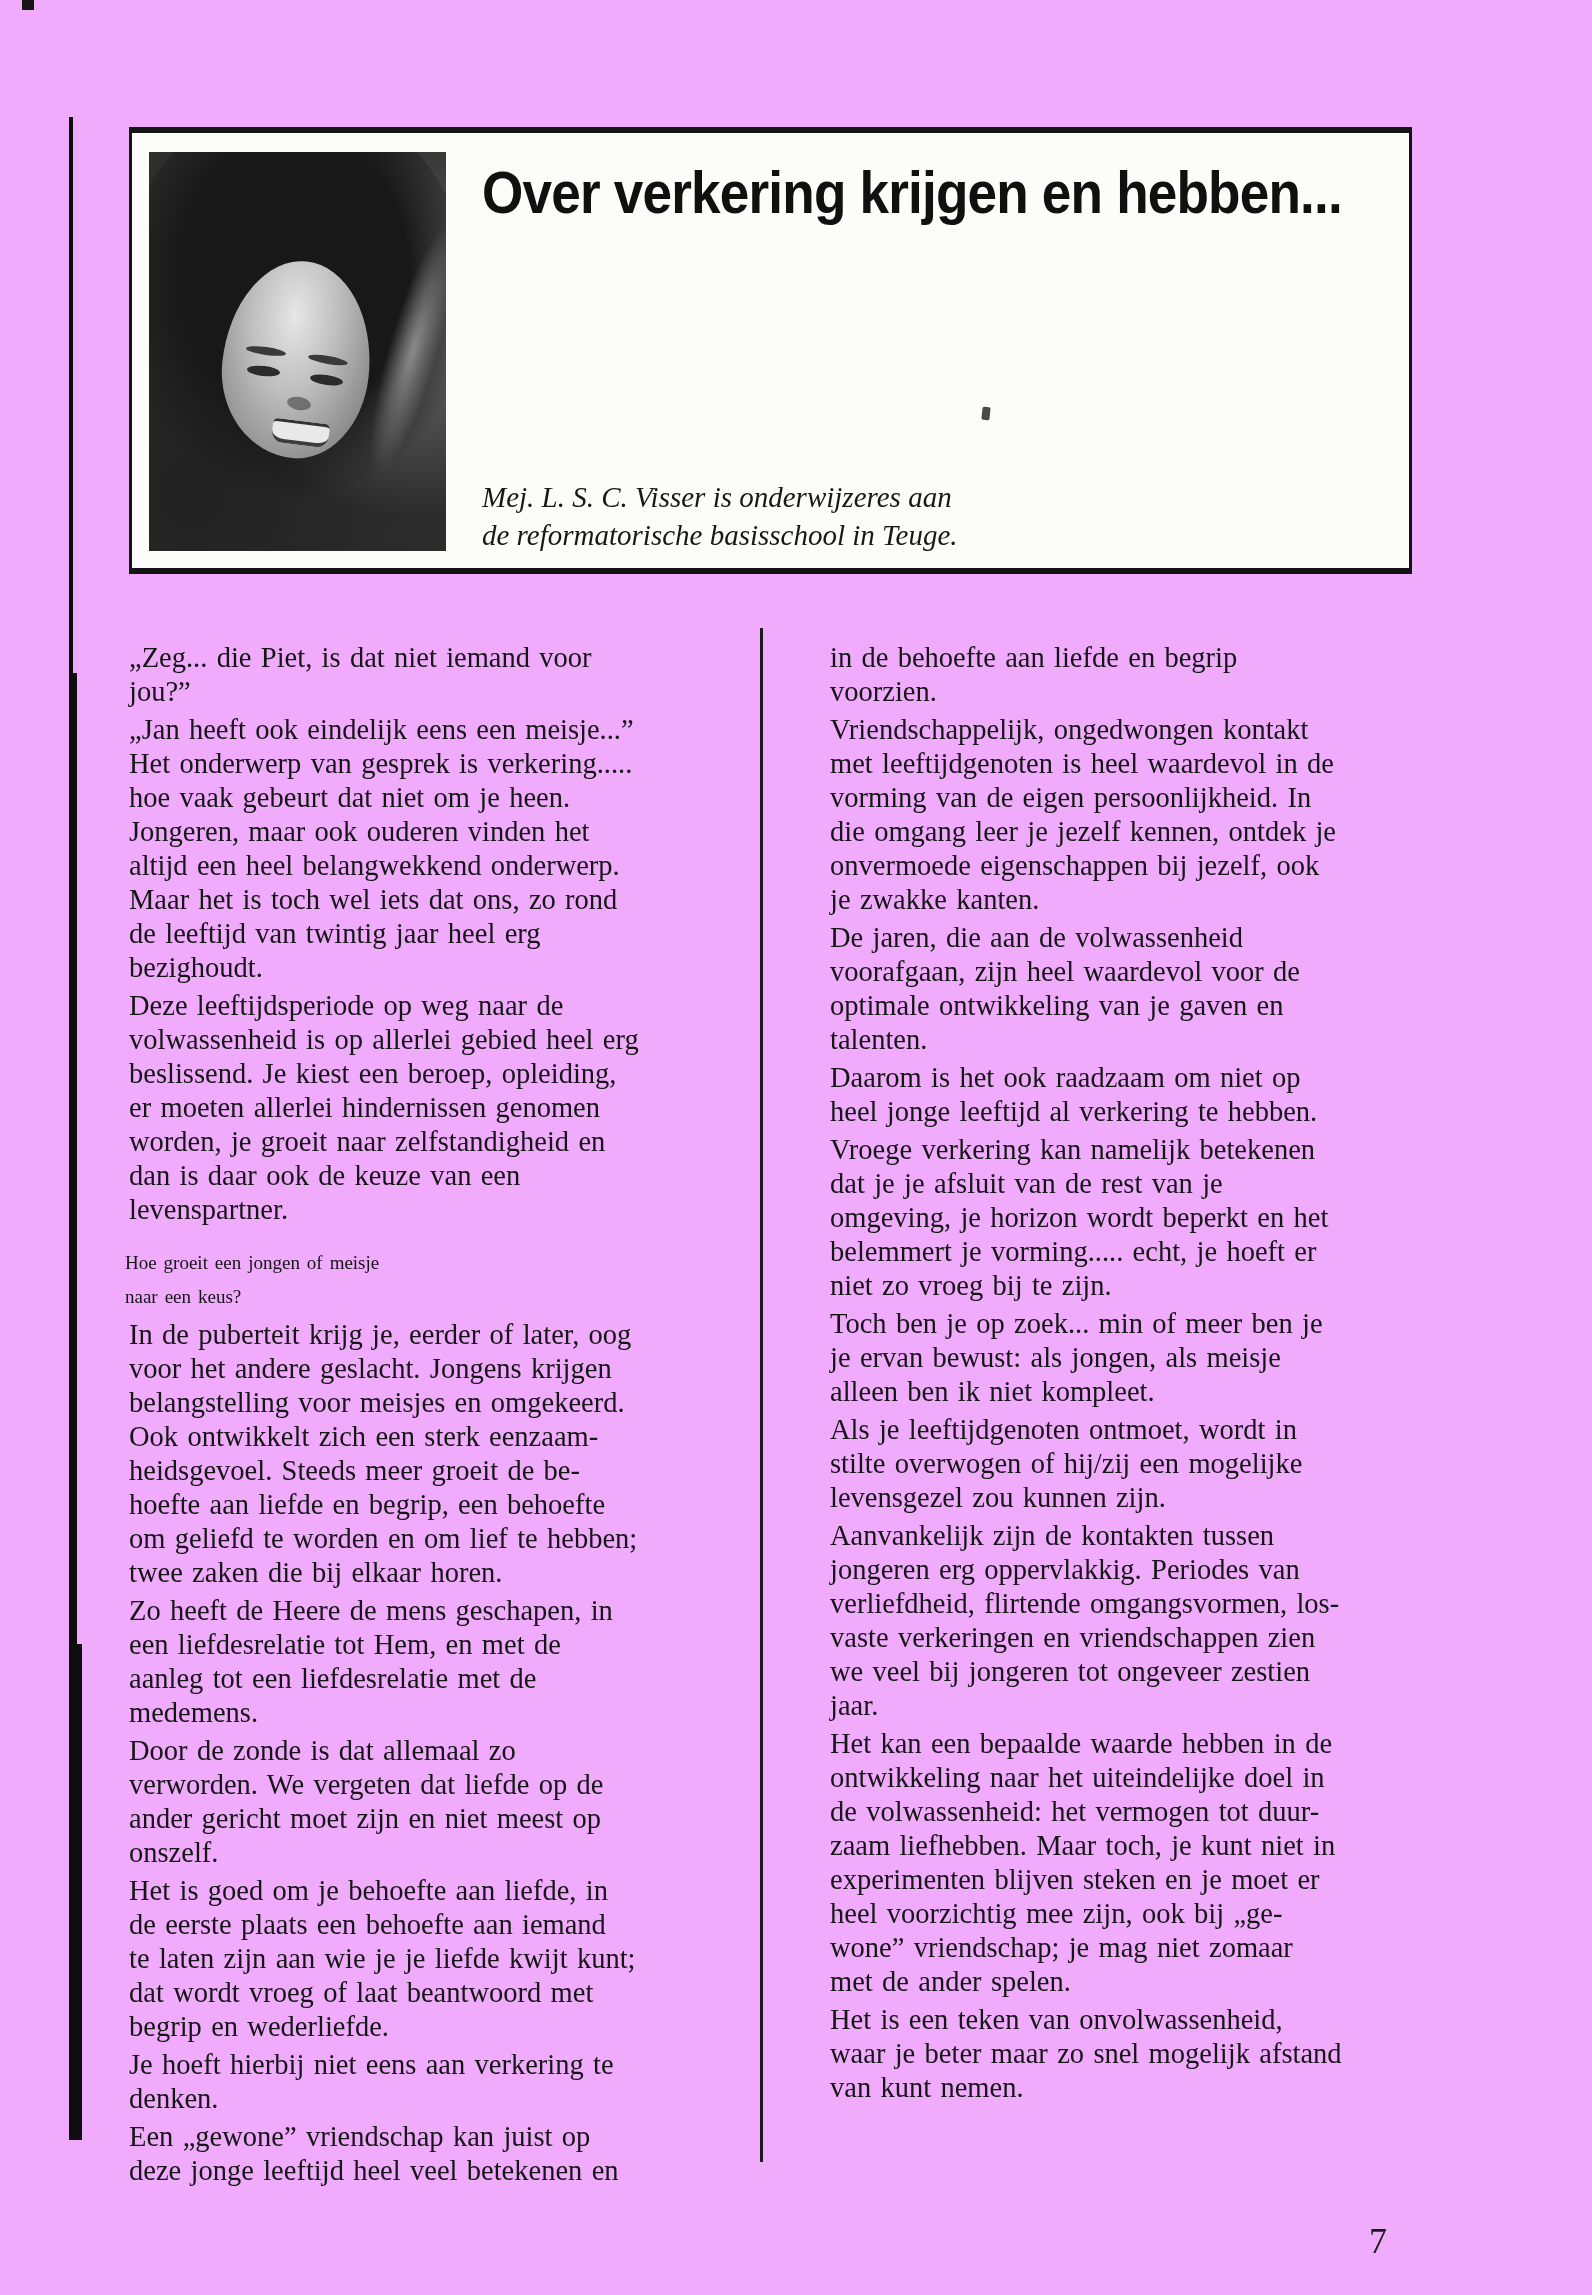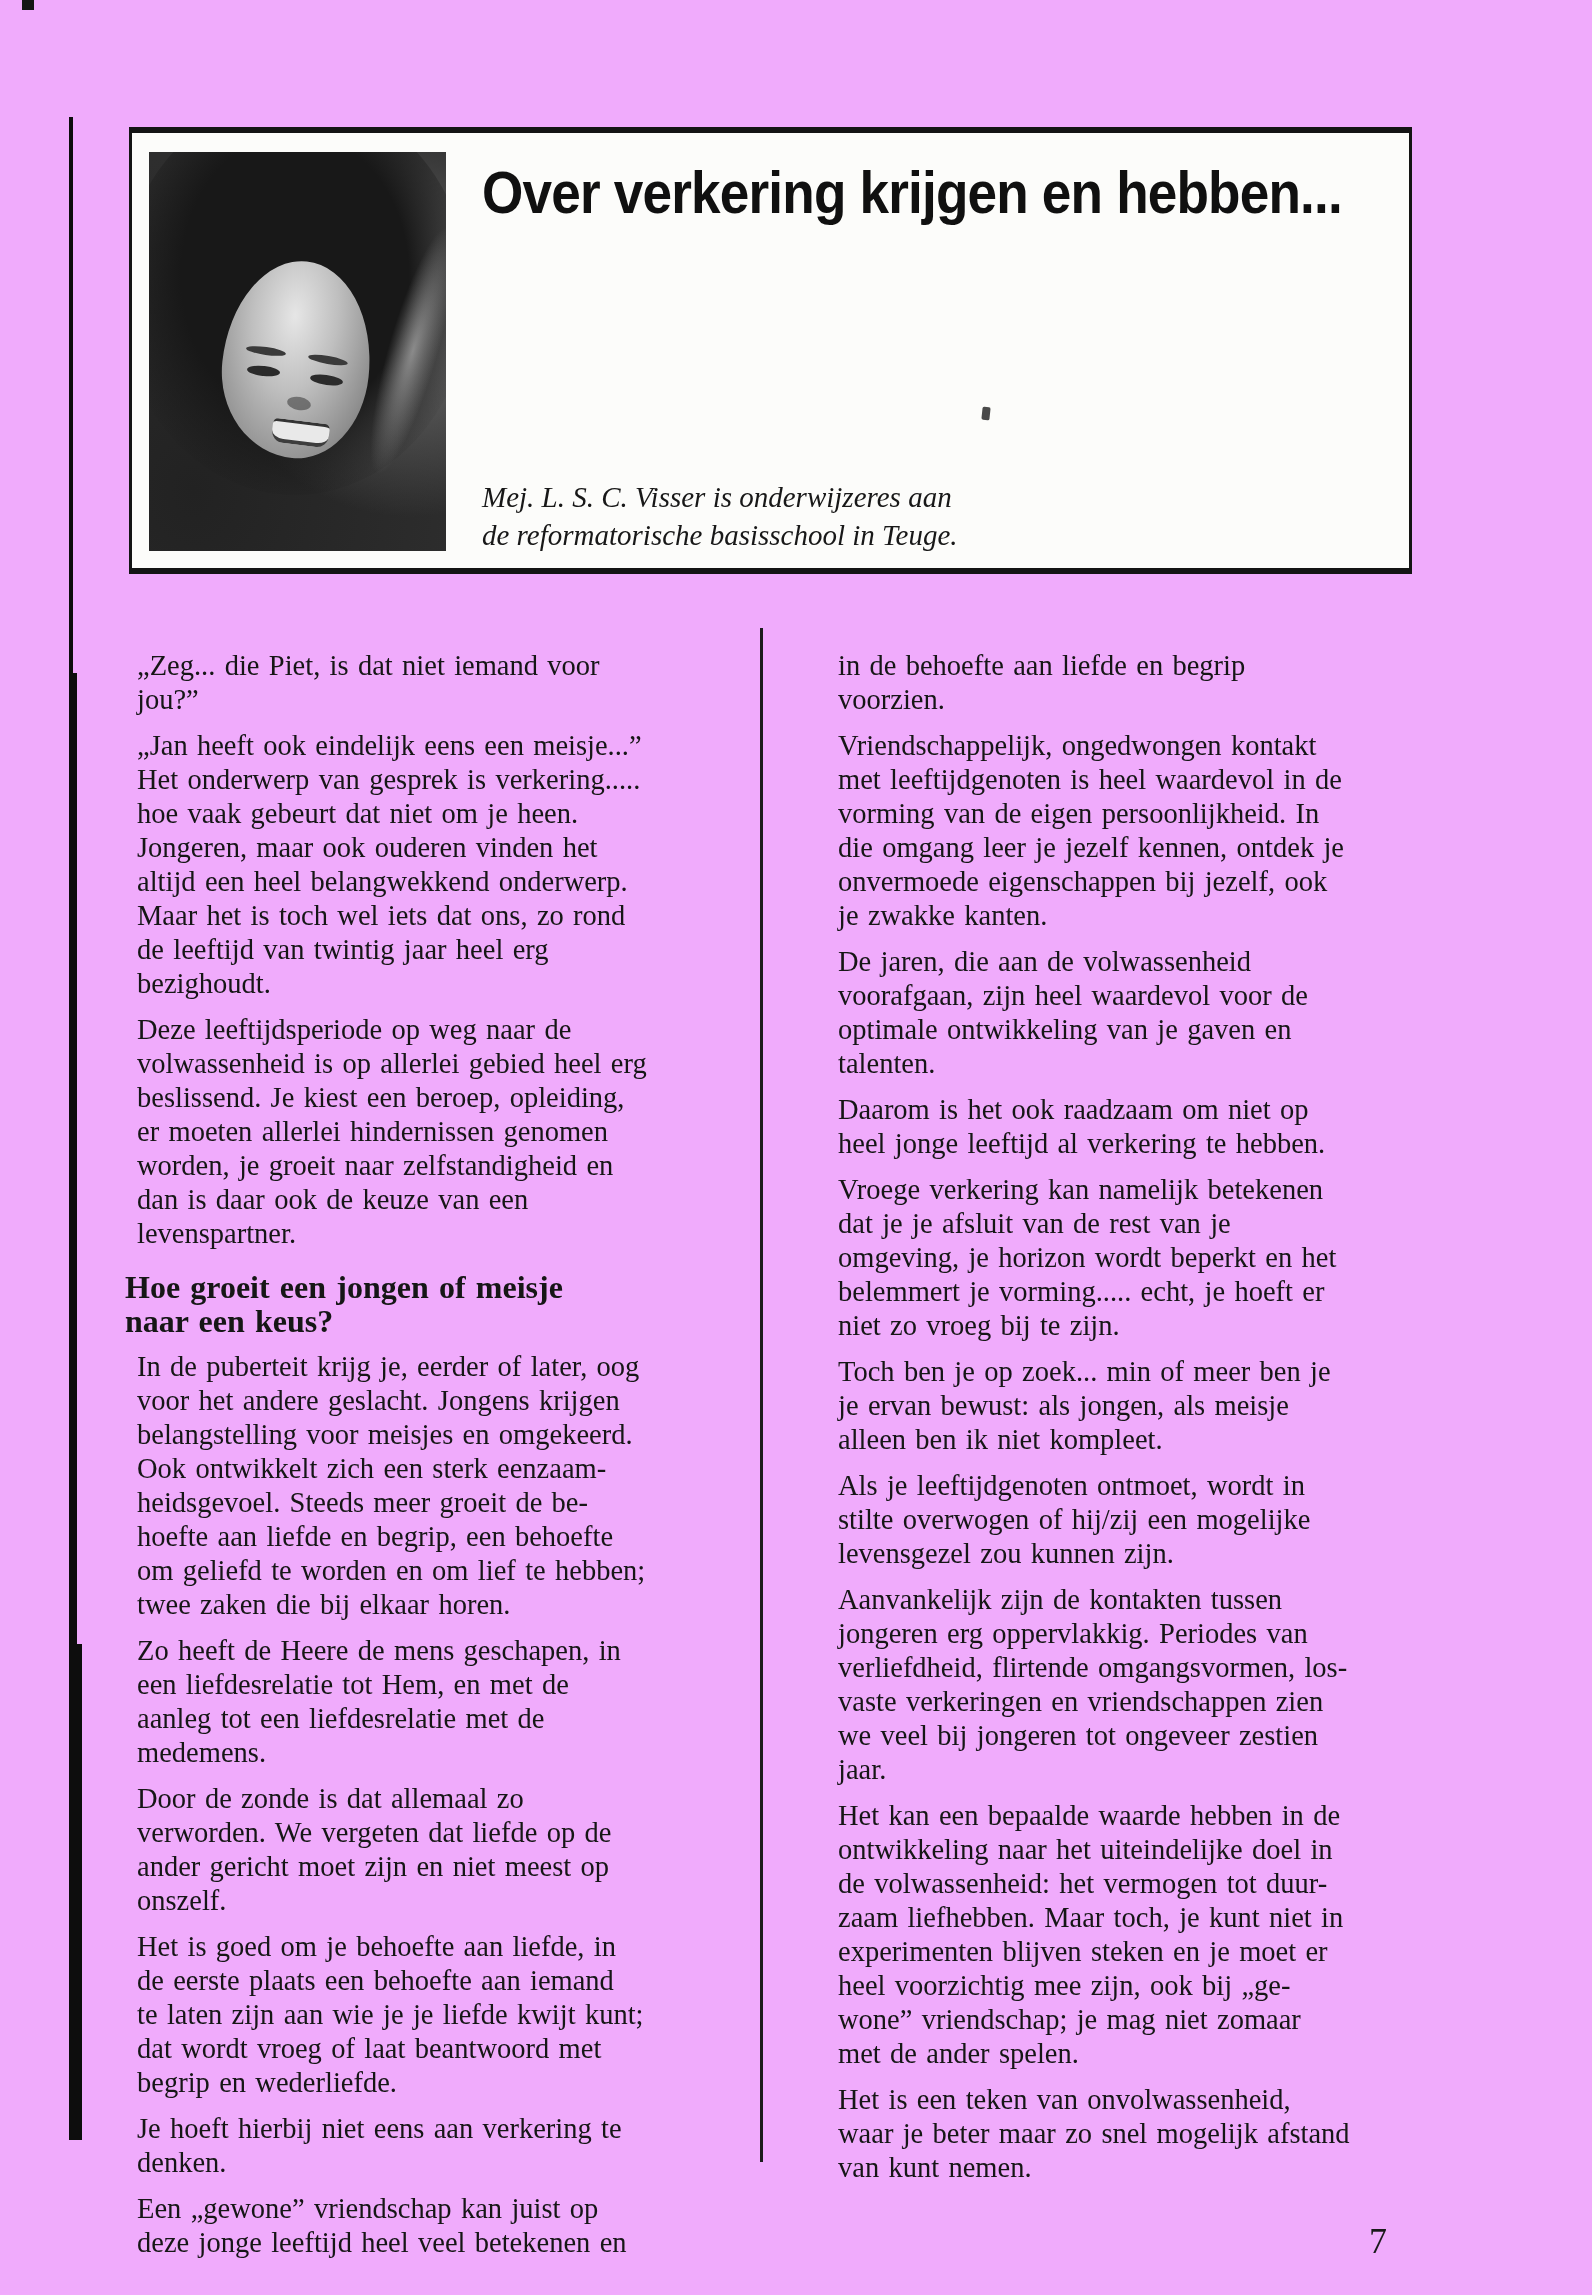--- a/index.html
+++ b/index.html
@@ -67,7 +67,7 @@
     word-spacing:2.2px; }
   .col-left  { left:125px; }
   .col-right { left:826px; }
-  .col p { margin:12px; white-space:pre-line; }
+  .col p { margin:4px; white-space:pre-line; }
   .subhead { margin:19px 0 0 0; font-size:32px; line-height:34px; font-weight:bold;
     white-space:pre-line; }
   .divider { position:absolute; left:760px; top:628px; width:2.6px; height:1534px; background:#1c1c1c; }

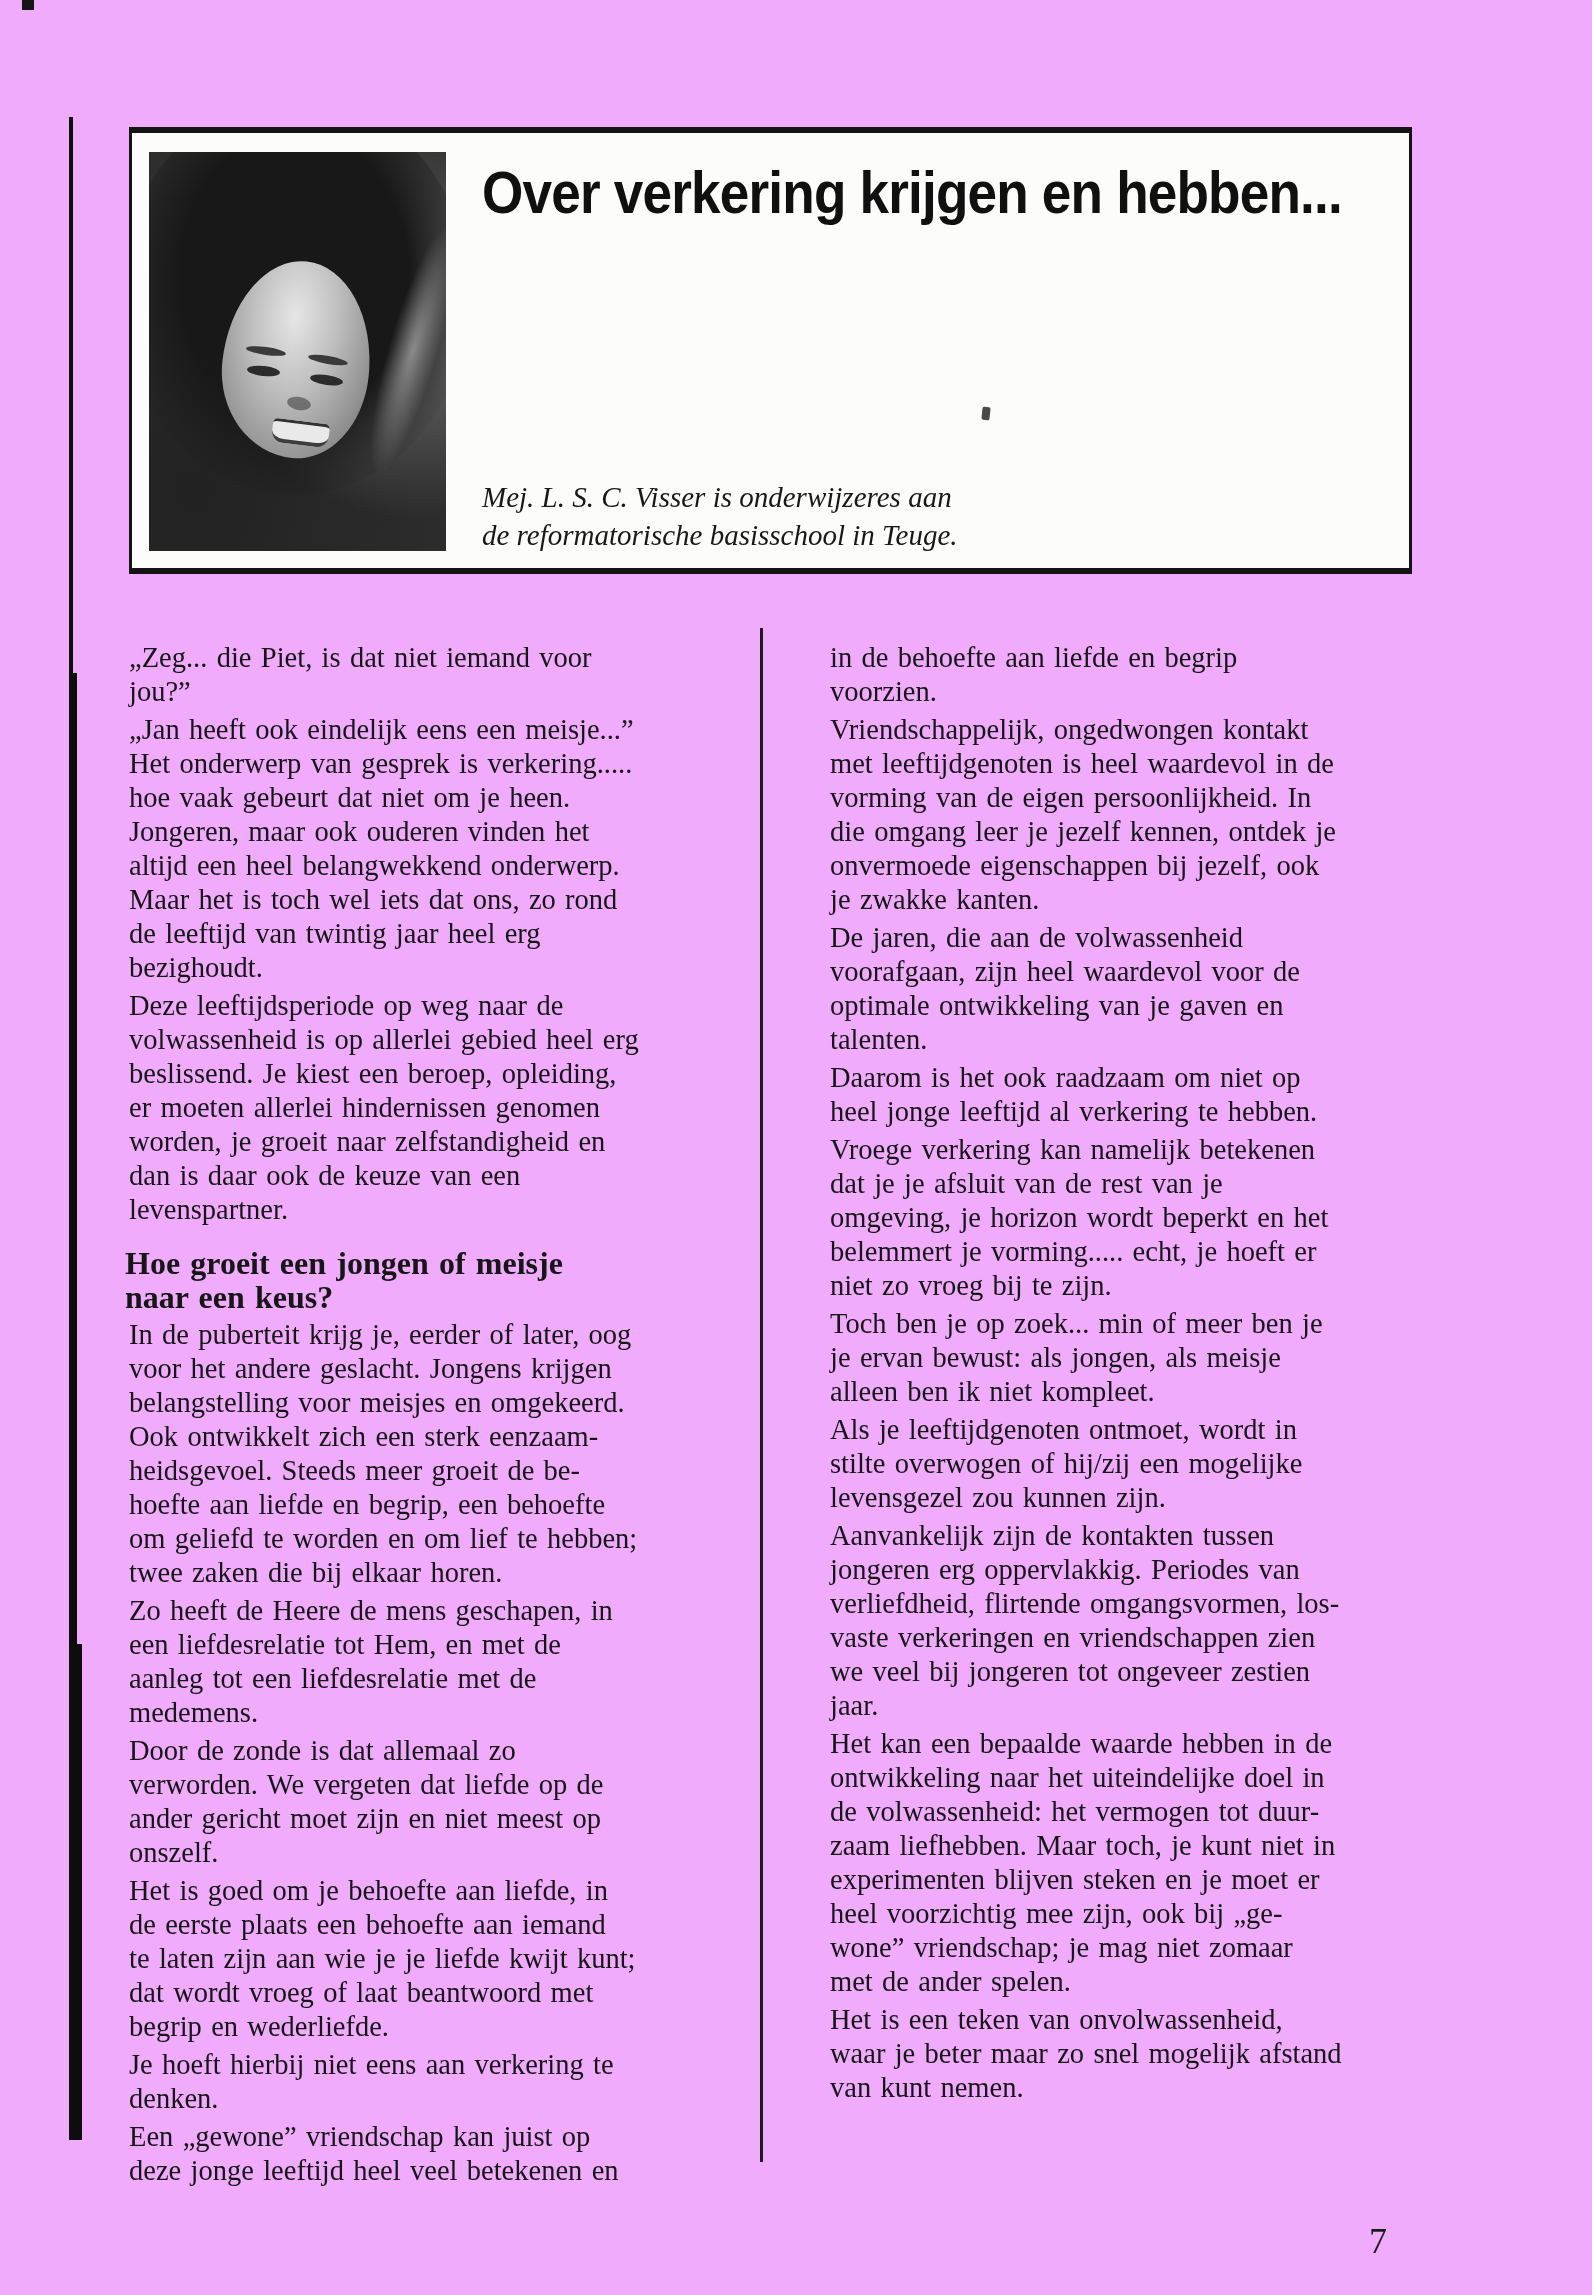--- a/index.html
+++ b/index.html
@@ -68,7 +68,7 @@
   .col-left  { left:125px; }
   .col-right { left:826px; }
   .col p { margin:4px; white-space:pre-line; }
-  .subhead { margin:19px 0 0 0; font-size:32px; line-height:34px; font-weight:bold;
+  .subhead { margin:19px 0 0 0; font-size:19px; line-height:34px; font-weight:normal;
     white-space:pre-line; }
   .divider { position:absolute; left:760px; top:628px; width:2.6px; height:1534px; background:#1c1c1c; }
 

